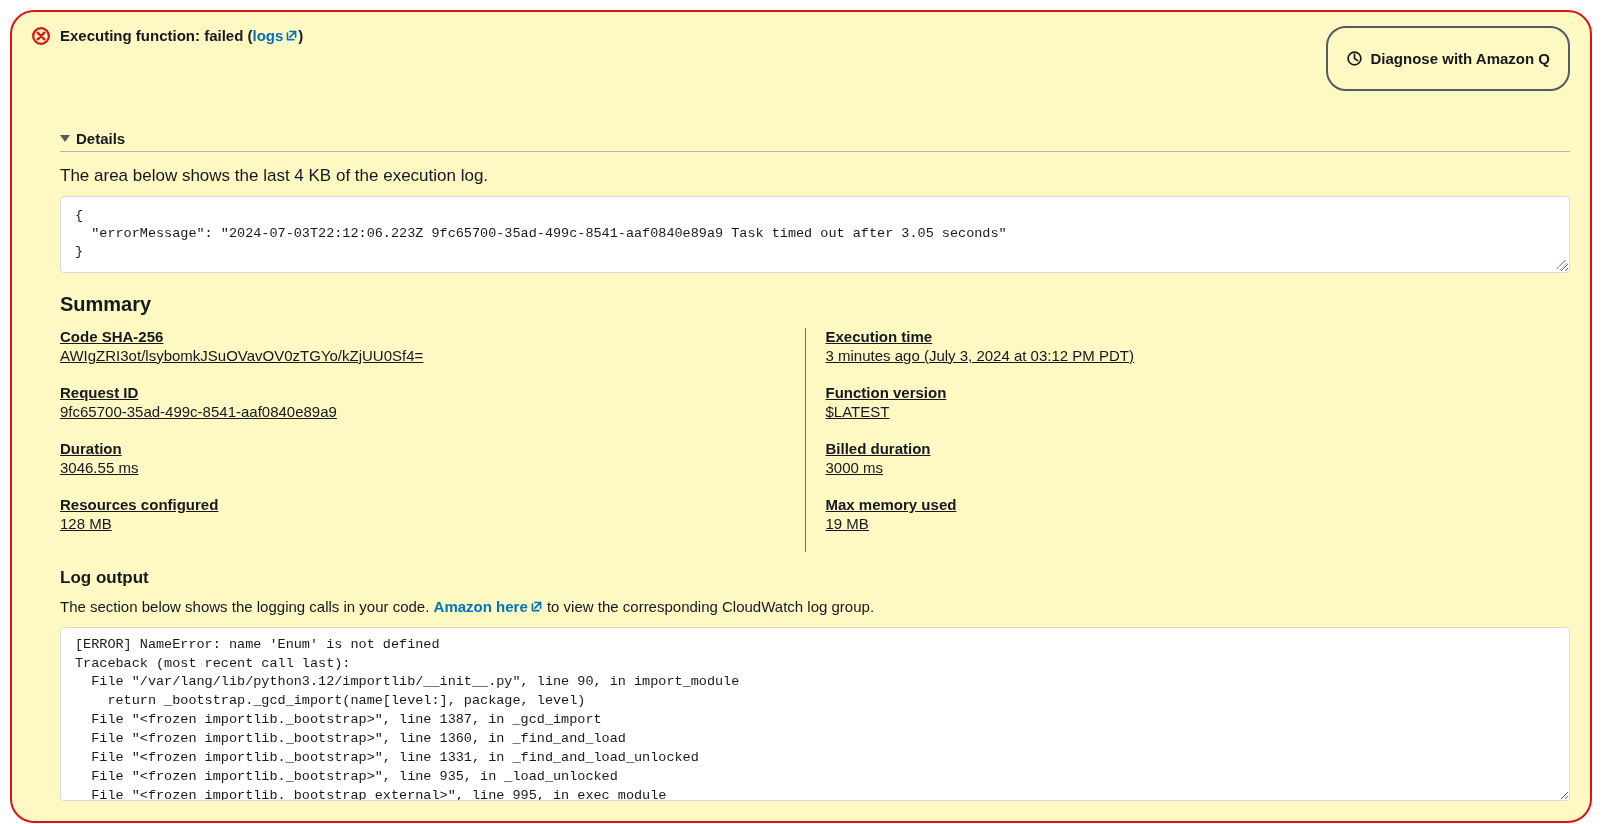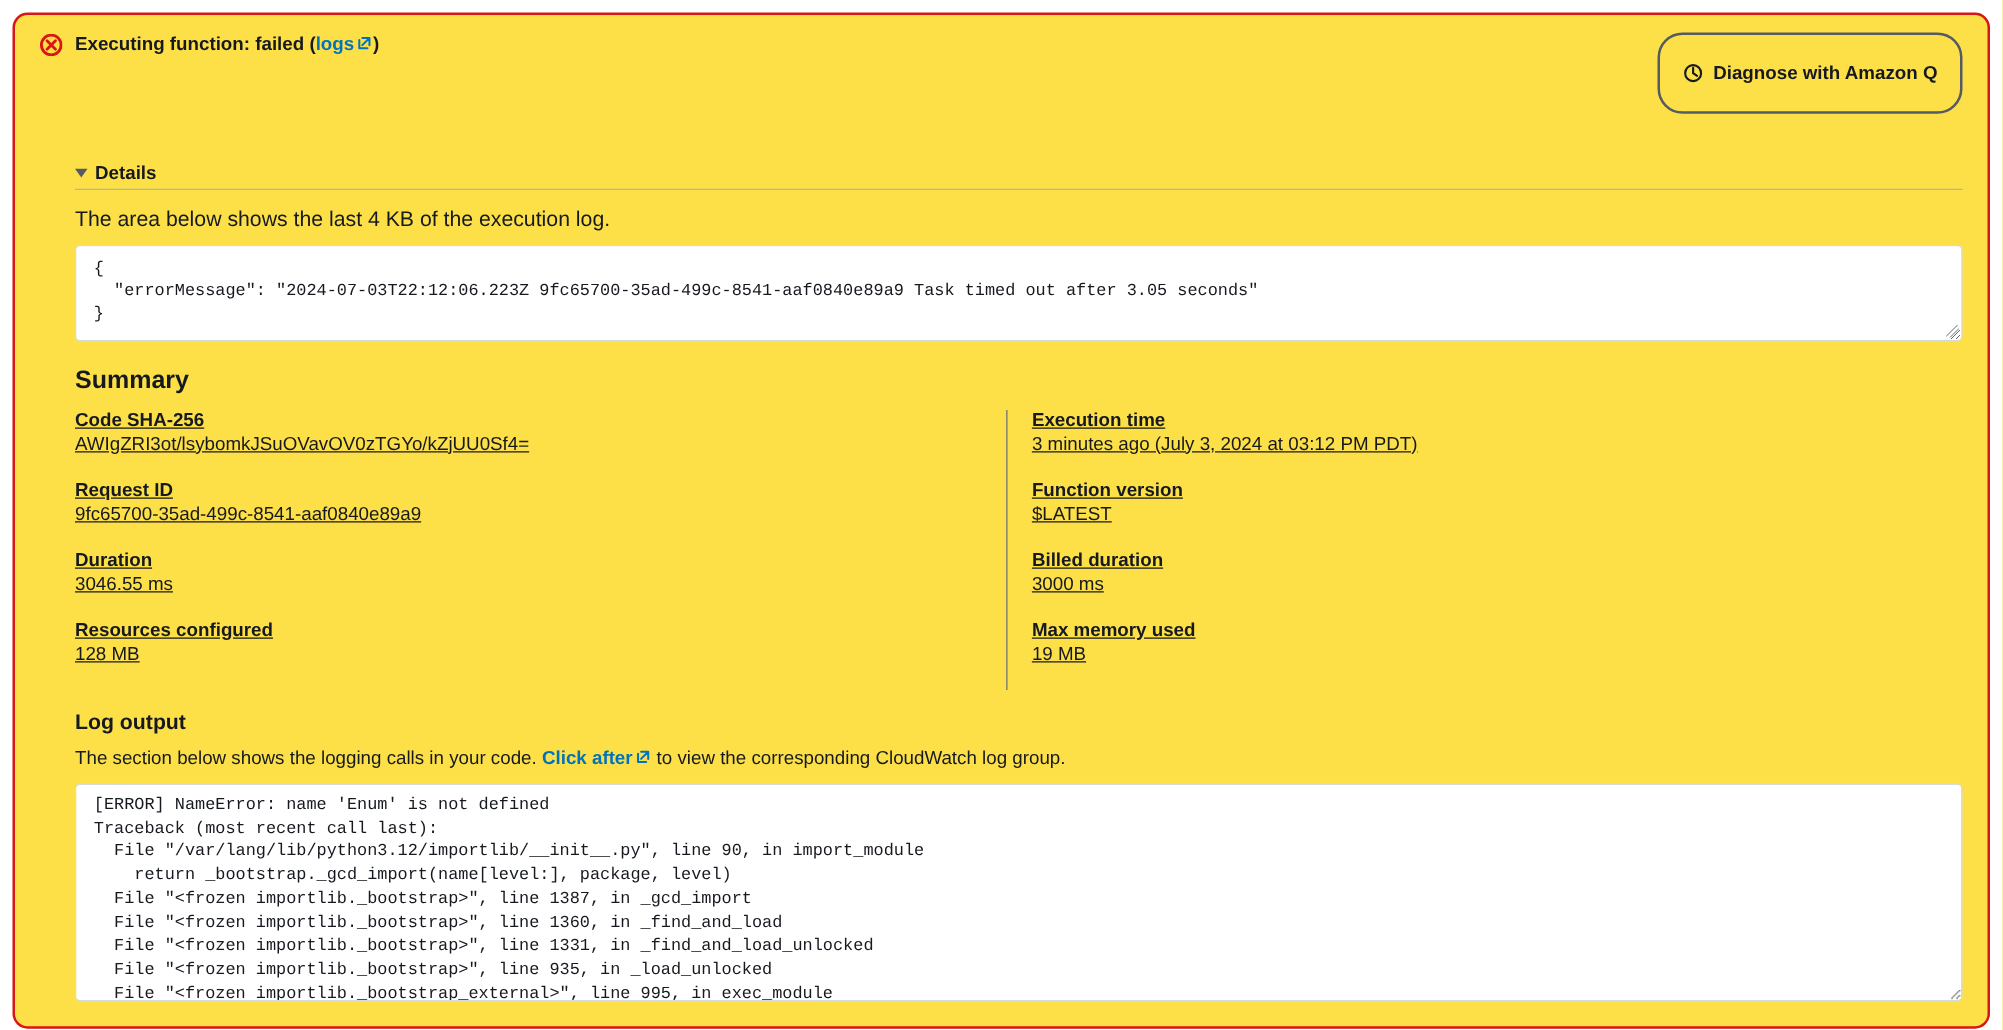--- a/index.html
+++ b/index.html
@@ -13,8 +13,8 @@
   }
   .alert-panel {
     border: 2px solid #d91515;
-    border-radius: 12px;
-    background: #fde047;
+    border-radius: 24px;
+    background: #fef9c3;
     padding: 14px 20px 20px 20px;
     position: relative;
   }

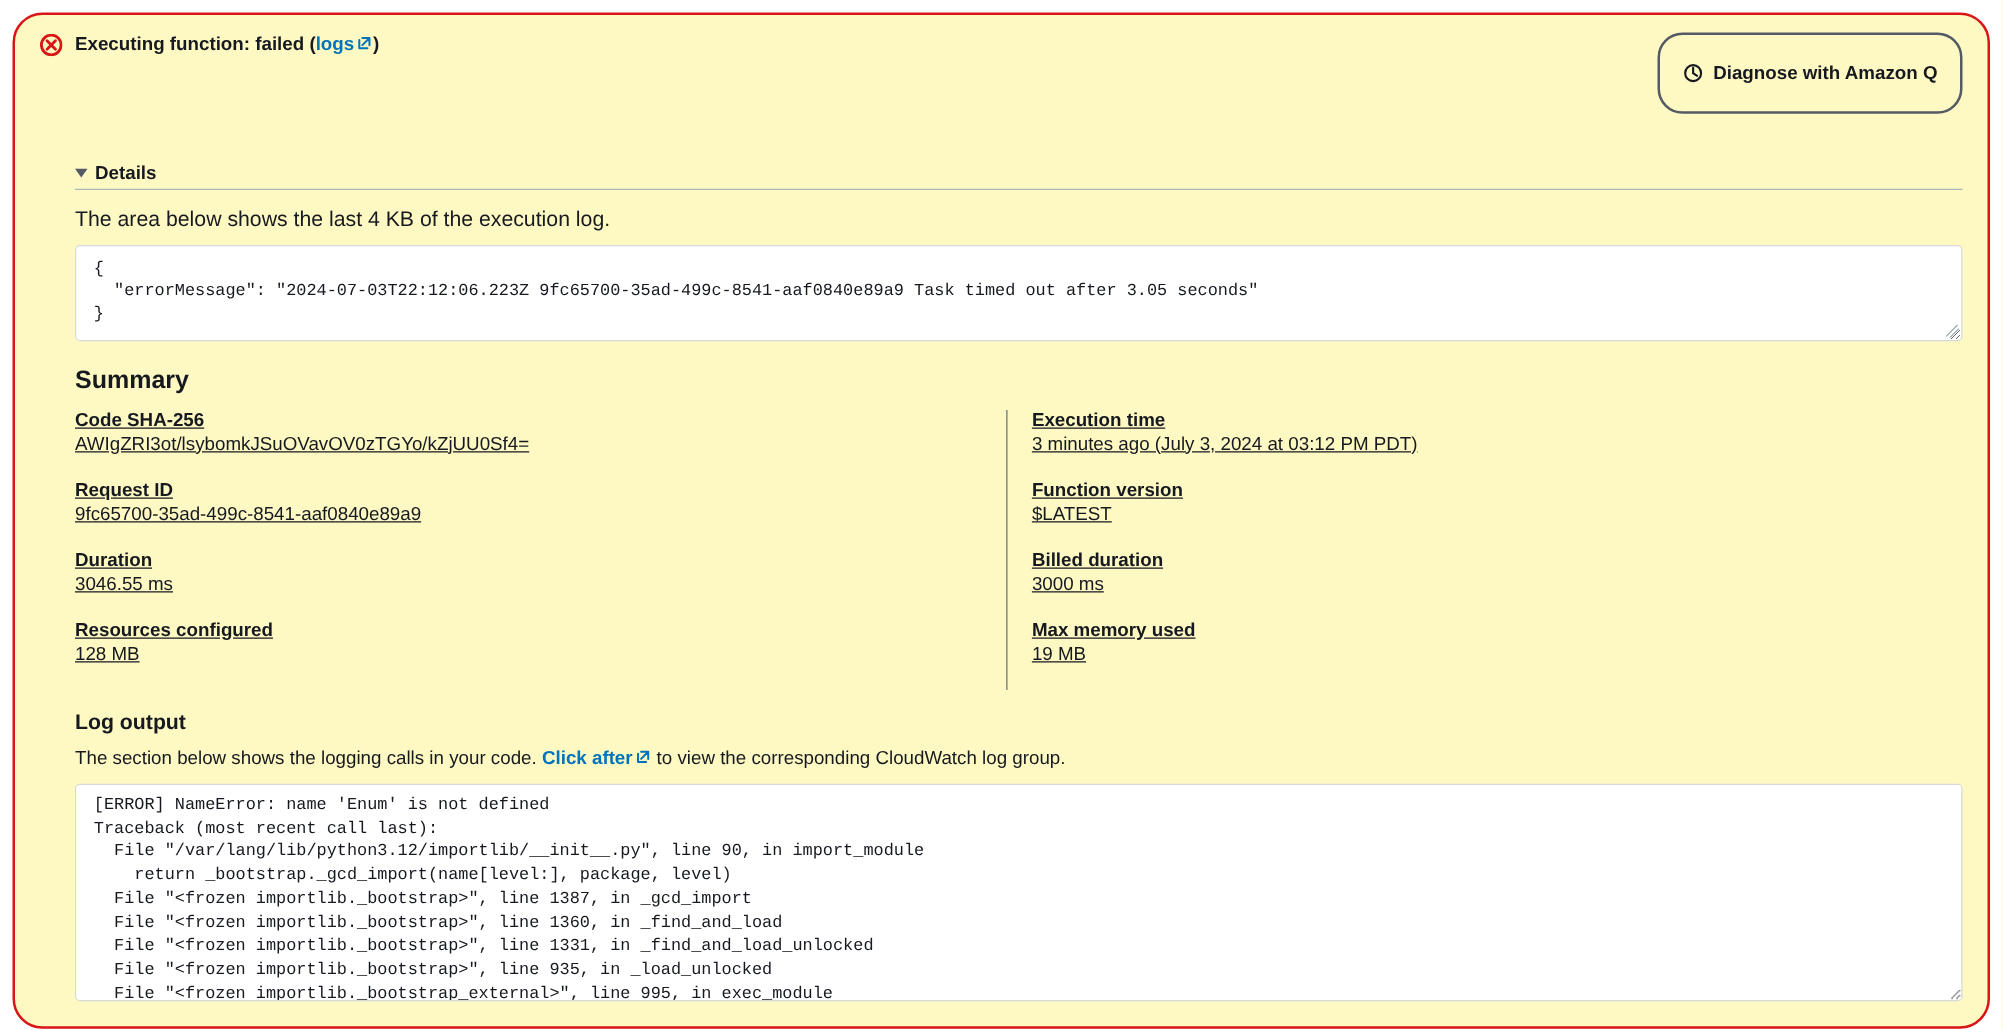--- a/index.html
+++ b/index.html
@@ -252,7 +252,7 @@
     <h3 class="section-h3">Log output</h3>
 
     <div class="log-intro">
-      <span>The section below shows the logging calls in your code. </span><a class="link"><span>Click after</span><svg class="ext-icon" viewBox="0 0 16 16">
+      <span>The section below shows the logging calls in your code. </span><a class="link"><span>Amazon here</span><svg class="ext-icon" viewBox="0 0 16 16">
             <path d="M6 3h7v7M13 3L6 10M11 13H3V5" fill="none" stroke="#0073bb" stroke-width="2" stroke-linecap="round" stroke-linejoin="round"></path>
           </svg></a><span> to view the corresponding CloudWatch log group.</span>
     </div>

